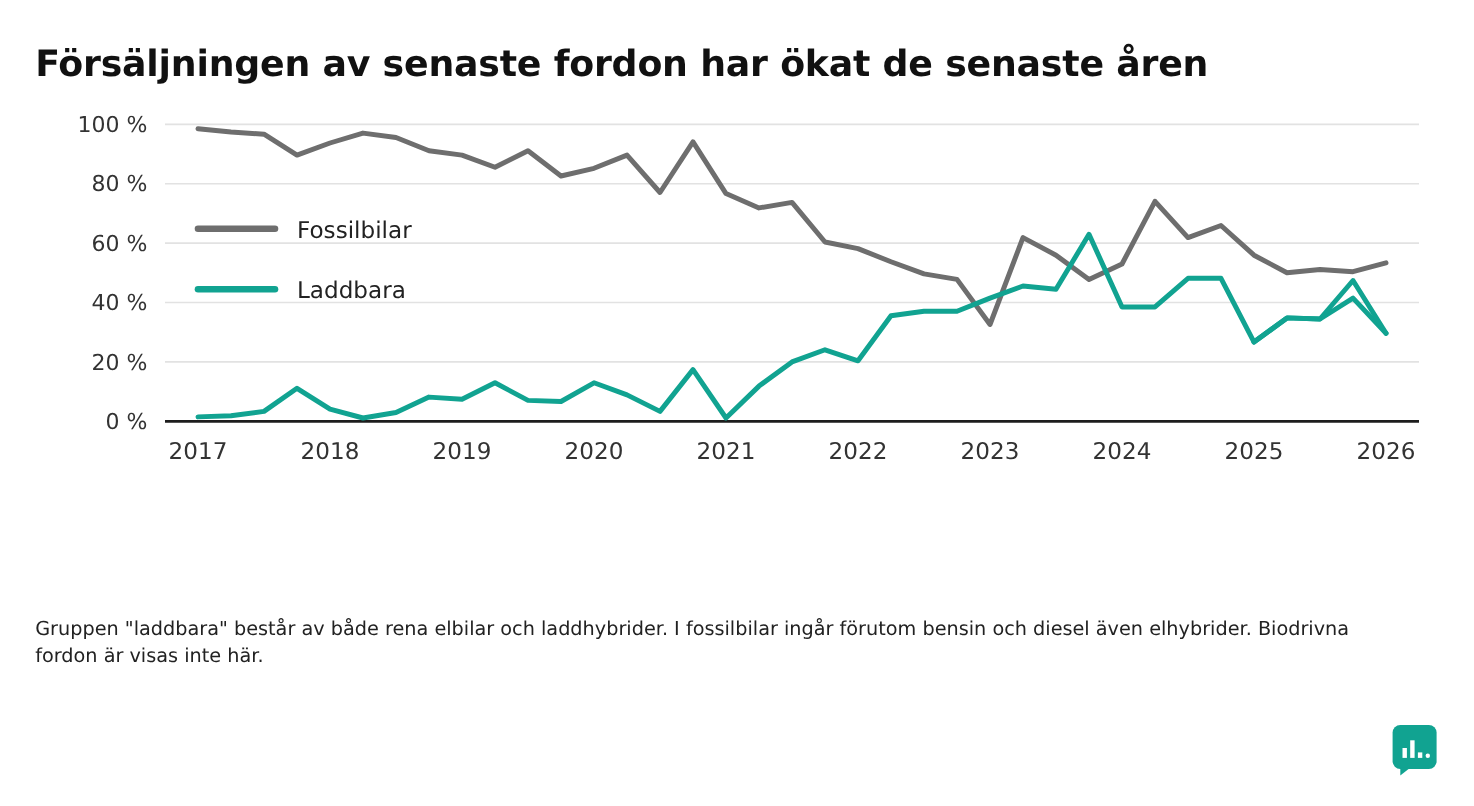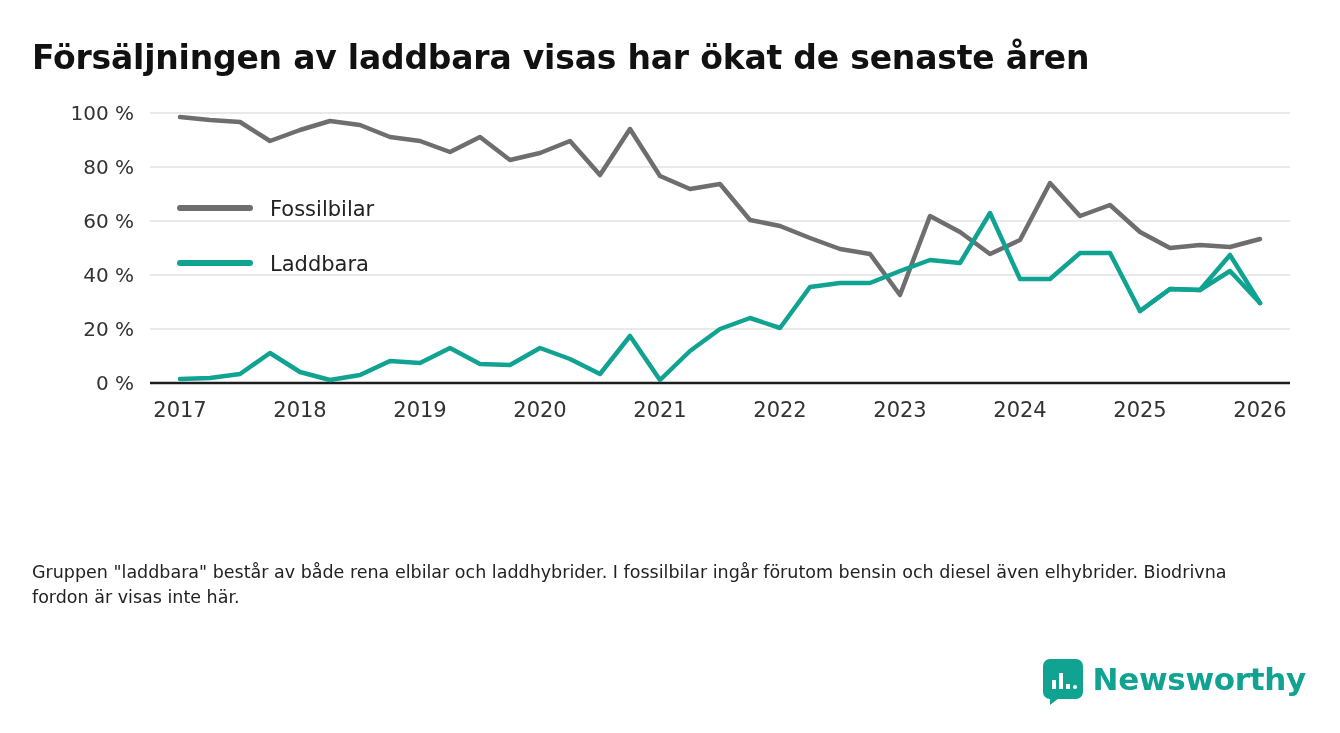--- a/index.html
+++ b/index.html
@@ -126,7 +126,7 @@
 
 <div class="page">
 
-  <h1 class="title">Försäljningen av laddbara visas har ökat de senaste åren</h1>
+  <h1 class="title">Försäljningen av senaste fordon har ökat de senaste åren</h1>
 
   <div class="chart-area">
     <svg class="chart" width="1276" height="340" viewBox="0 0 1276 340">

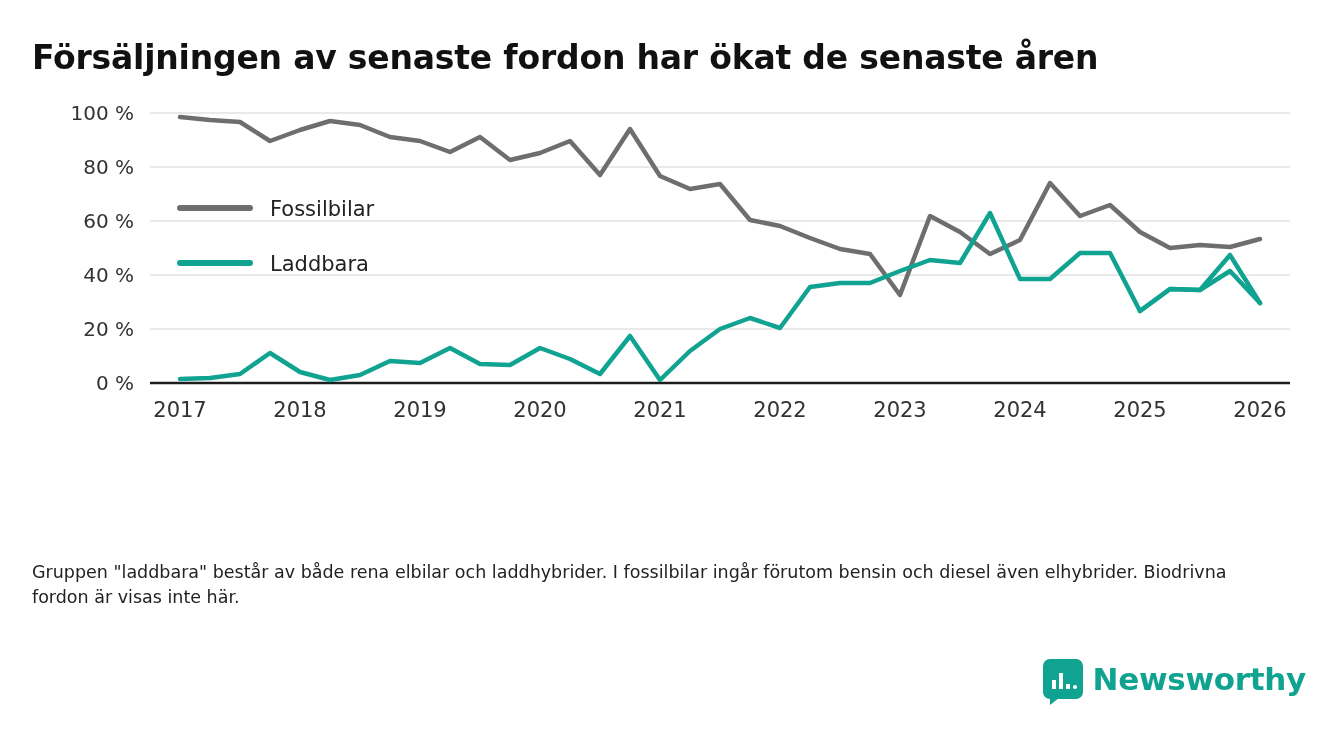--- a/index.html
+++ b/index.html
@@ -189,7 +189,6 @@
           <i class="dot"></i>
       </div>
     </div>
-    <div class="brandname">Newsworthy</div>
   </div>
 
 </div>

